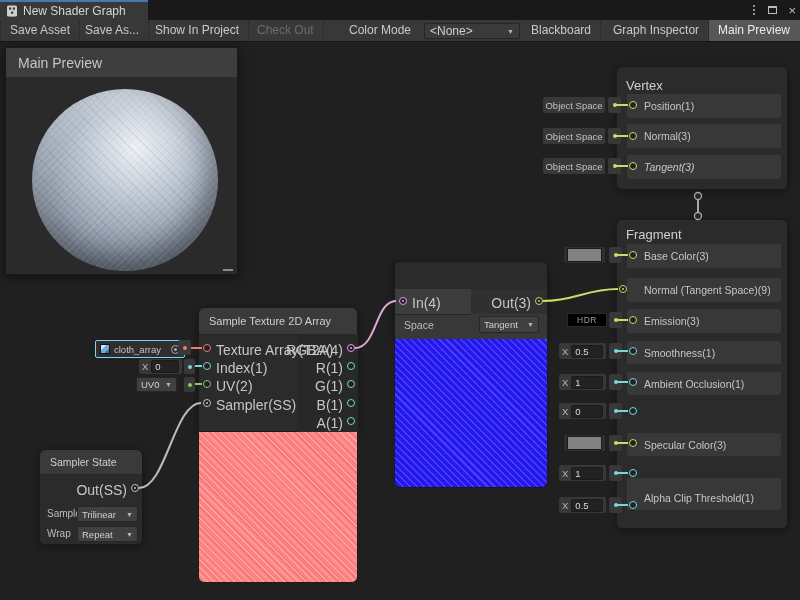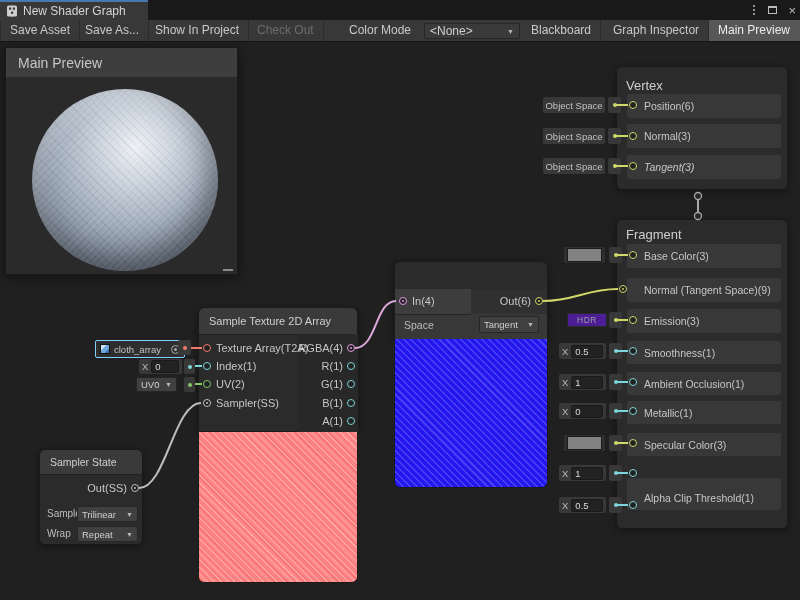--- a/index.html
+++ b/index.html
@@ -156,7 +156,7 @@
   <div class="node" style="left:616px;top:66px;width:172px;height:124px;">
     <div class="stack-title" style="top:11px;">Vertex</div>
     <div class="srow" style="top:27px;width:154px;height:24px;">
-      <span class="rlabel">Position(6)</span>
+      <span class="rlabel">Position(1)</span>
       </div>
     <div class="srow" style="top:57px;width:154px;height:24px;">
       <span class="rlabel">Normal(3)</span>

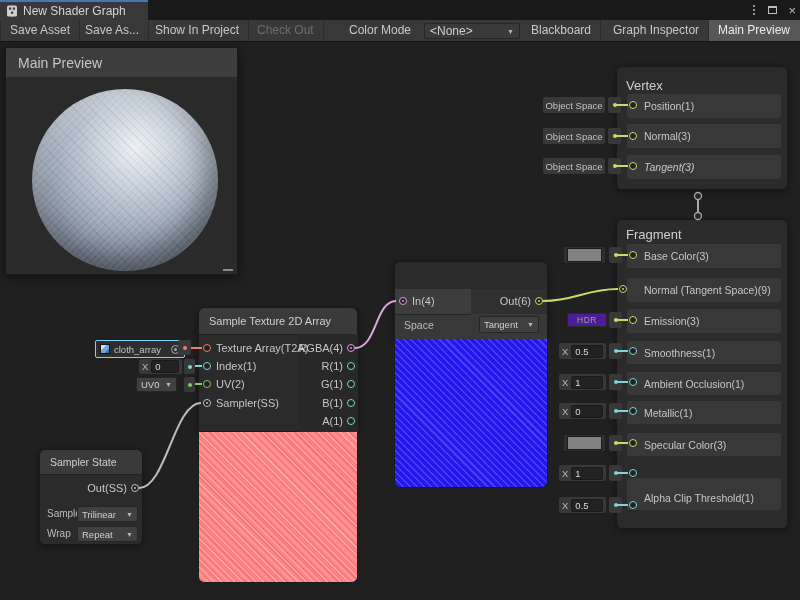--- a/index.html
+++ b/index.html
@@ -92,7 +92,7 @@
               #2318ef;
             border:1px solid #1a1a1a;border-top:none;box-sizing:border-box;z-index:12;}
   
-  .io-label{position:absolute;font-size:11px;color:#c6c6c6;white-space:nowrap;z-index:13;}
+  .io-label{position:absolute;font-size:14px;color:#c6c6c6;white-space:nowrap;z-index:13;}
   .out-col{position:absolute;background:#282828;z-index:11;}
   .texicon{width:10px;height:10px;border:1px solid #111;box-sizing:border-box;
            background:linear-gradient(135deg,#cfe3f6 0 35%,#6fa8dc 35% 70%,#3f76b0 70% 100%);}

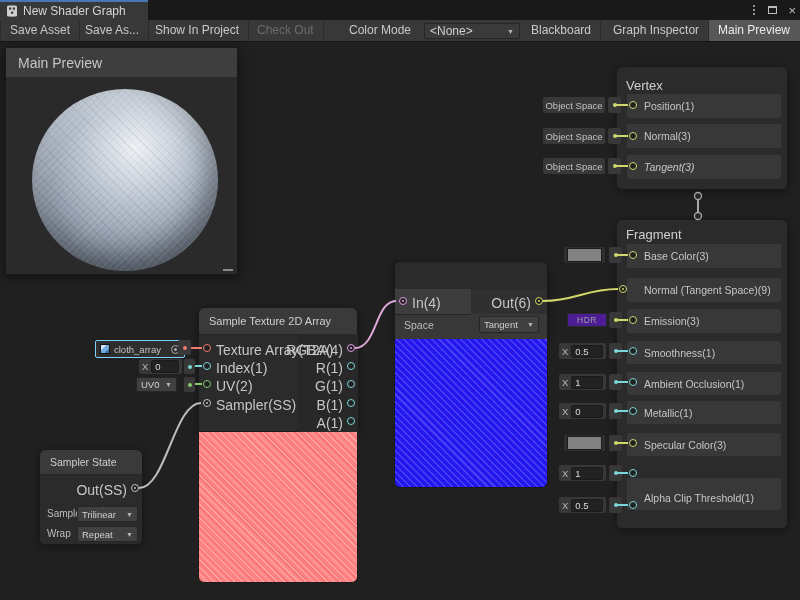--- a/index.html
+++ b/index.html
@@ -317,7 +317,7 @@
     <div style="position:absolute;left:0;top:52px;width:152px;height:25px;background:#383838;"></div>
   </div>
   <span class="io-label" style="left:412px;top:295px;">In(4)</span>
-  <span class="io-label" style="right:269px;top:295px;">Out(6)</span>
+  <span class="io-label" style="right:269px;top:295px;">Out(3)</span>
   <span class="small-label" style="left:404px;top:319px;font-size:10.5px;">Space</span>
   <div class="ndrop" style="position:absolute;left:479px;top:316px;width:60px;height:17px;">
     <span>Tangent</span>

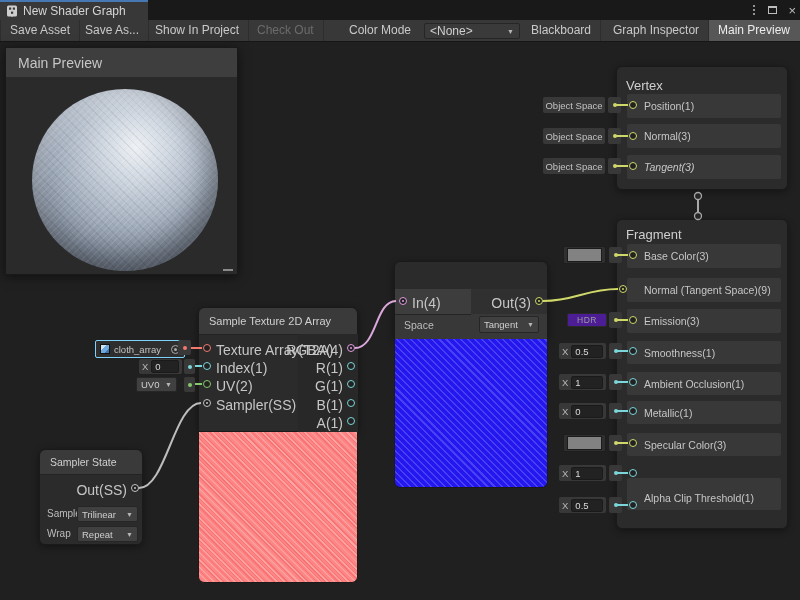--- a/index.html
+++ b/index.html
@@ -60,7 +60,7 @@
   .swatchbox{position:absolute;height:18px;background:#2f2f2f;border:1px solid #1e1e1e;border-radius:2px;
              display:flex;align-items:center;justify-content:center;z-index:20;box-sizing:border-box;}
   .swatch{width:33px;height:12px;background:#828282;border:1px solid #1b1b1b;}
-  .hdrbox{position:absolute;height:14px;background:#4c1d95;border:1px solid #2a2a2a;border-radius:2px;
+  .hdrbox{position:absolute;height:14px;background:#000000;border:1px solid #2a2a2a;border-radius:2px;
           display:flex;align-items:center;justify-content:center;font-size:8.5px;color:#9d9d9d;
           z-index:20;box-sizing:border-box;letter-spacing:.5px;}
   .ndrop{background:#404040;border:1px solid #262626;border-radius:2px;height:15px;display:flex;

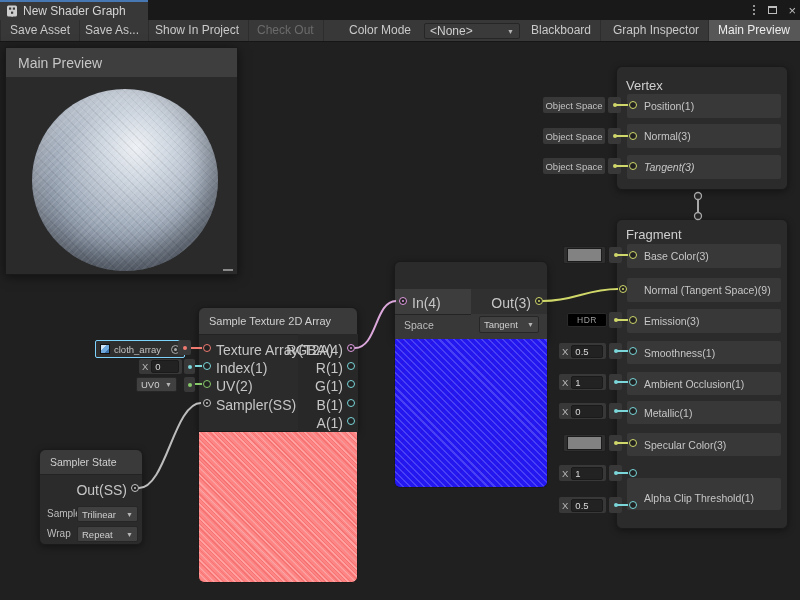--- a/index.html
+++ b/index.html
@@ -196,9 +196,6 @@
     <div class="srow" style="top:152px;width:154px;height:23px;">
       <span class="rlabel">Ambient Occlusion(1)</span>
       </div>
-    <div class="srow" style="top:181px;width:154px;height:23px;">
-      <span class="rlabel">Metallic(1)</span>
-      </div>
     <div class="srow" style="top:213px;width:154px;height:23px;">
       <span class="rlabel">Specular Color(3)</span>
       </div>

